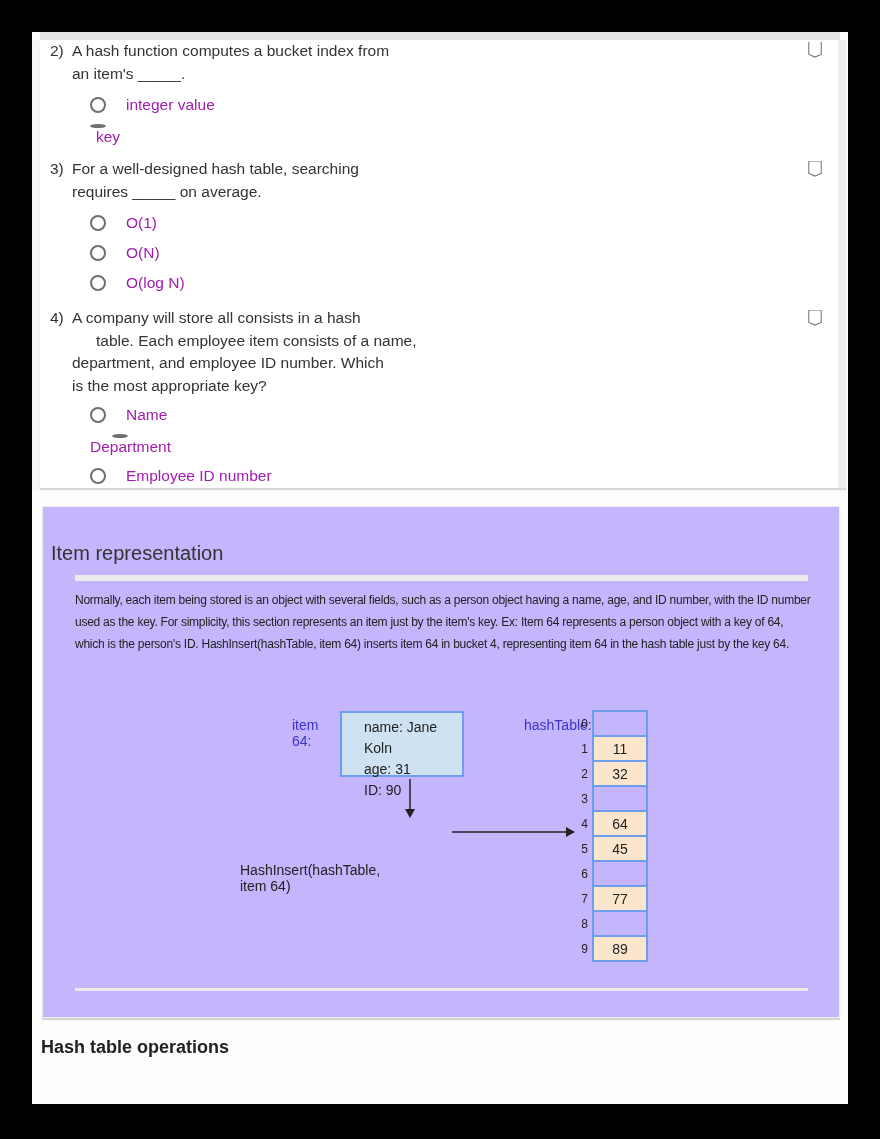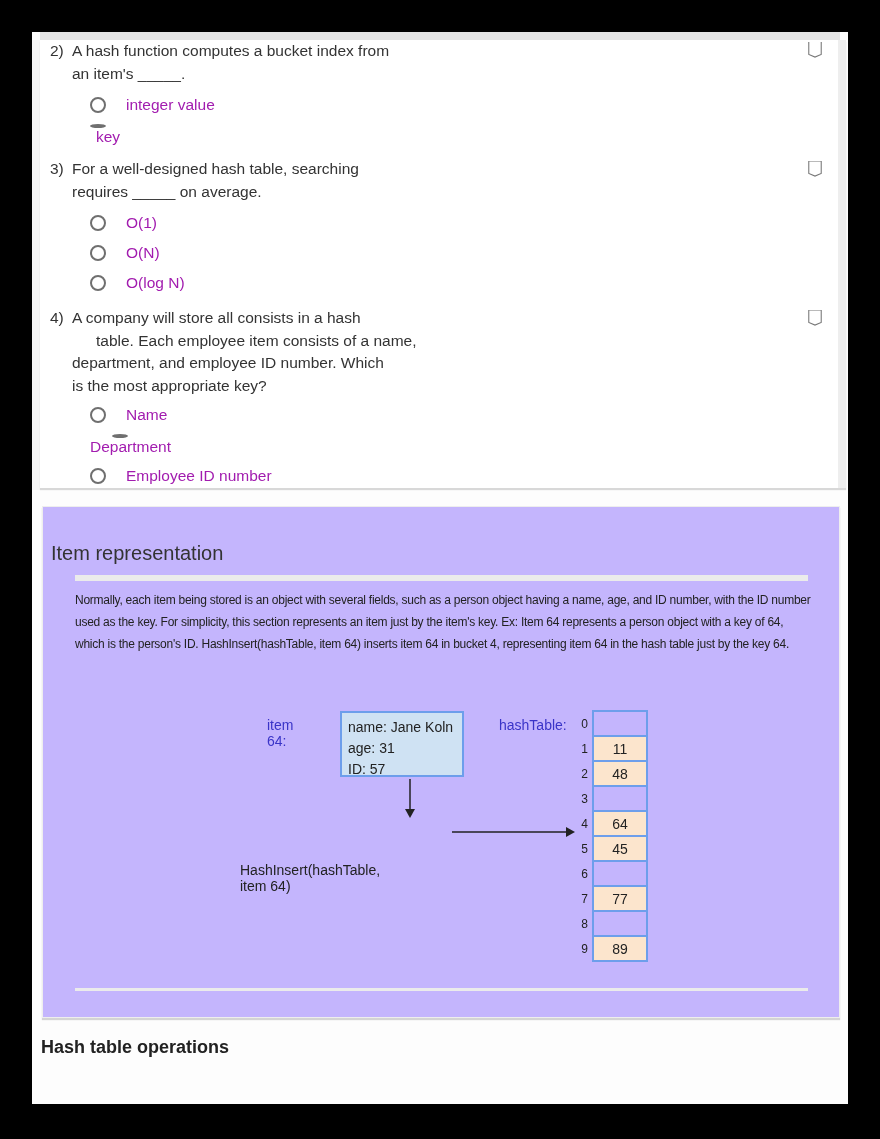--- a/index.html
+++ b/index.html
@@ -20,7 +20,7 @@
   .para { position:absolute; left:32px; top:82px; width:740px; font-size:12px; line-height:22px; color:#222; letter-spacing:-0.25px; }
   .hr-bot { position:absolute; left:32px; top:481px; width:733px; height:3px; background:#ebebeb; }
   .diag { position:absolute; left:0; top:0; }
-  .blue-label { position:absolute; color:#3a34c8; font-size:14px; }
+  .blue-label { position:absolute; color:#3a34c8; font-size:14px;margin-left:25px; }
   .item-box { position:absolute; left:297px; top:204px; width:124px; height:66px; background:#cfe2f3; border:2px solid #6d9eeb; padding:4px 6px; box-sizing:border-box; font-size:14px; line-height:21px; color:#222; }
   .call { position:absolute; left:197px; top:317px; font-size:14px; color:#222;margin-top:38px; }
   .ht { position:absolute; left:549px; top:203px; width:56px; }

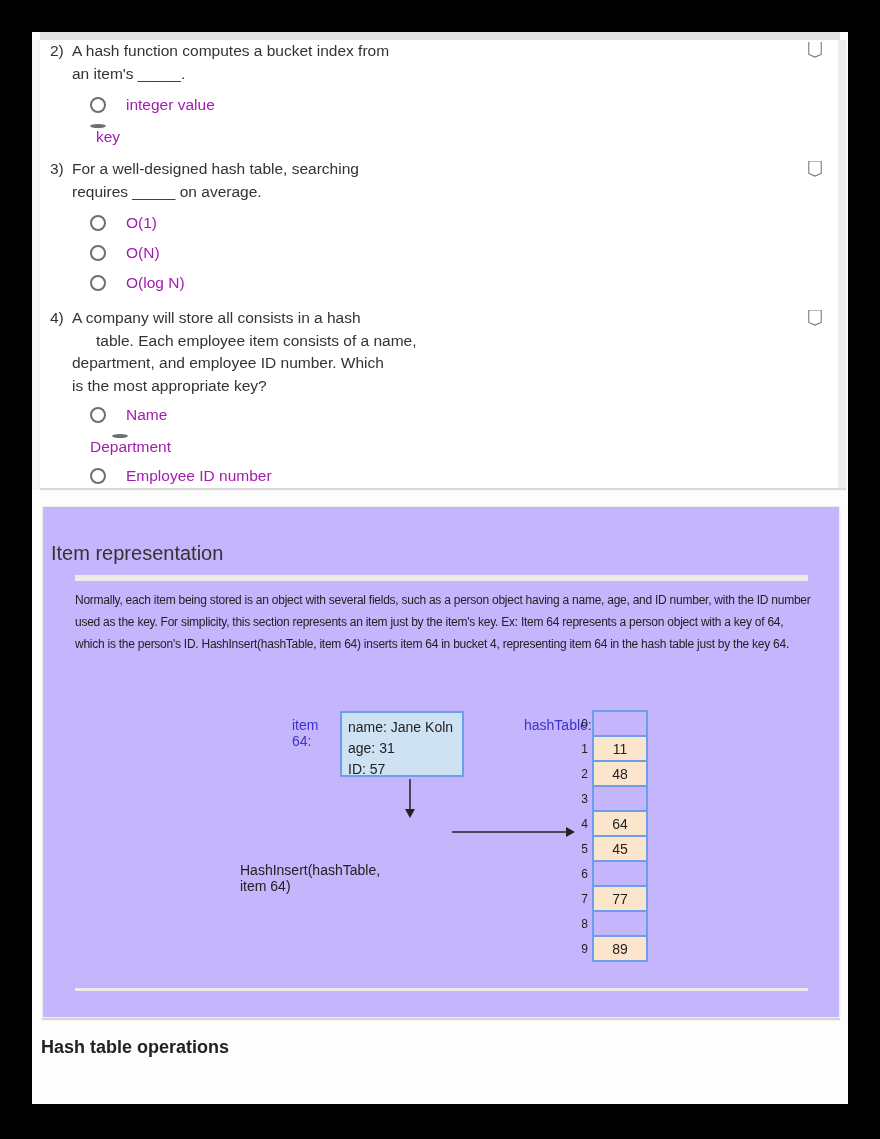--- a/index.html
+++ b/index.html
@@ -21,7 +21,7 @@
   .hr-bot { position:absolute; left:32px; top:481px; width:733px; height:3px; background:#ebebeb; }
   .diag { position:absolute; left:0; top:0; }
   .blue-label { position:absolute; color:#3a34c8; font-size:14px;margin-left:25px; }
-  .item-box { position:absolute; left:297px; top:204px; width:124px; height:66px; background:#cfe2f3; border:2px solid #6d9eeb; padding:4px 6px; box-sizing:border-box; font-size:14px; line-height:21px; color:#222; }
+  .item-box { position:absolute; left:297px; top:204px; width:124px; height:66px; background:#cfe2f3; border:2px solid #6d9eeb; padding:4px 22px; box-sizing:border-box; font-size:14px; line-height:21px; color:#222; }
   .call { position:absolute; left:197px; top:317px; font-size:14px; color:#222;margin-top:38px; }
   .ht { position:absolute; left:549px; top:203px; width:56px; }
   .cell { position:relative; height:25px; border:2px solid #6d9eeb; border-bottom:none; box-sizing:border-box; text-align:center; line-height:25px; font-size:14px; color:#222; }

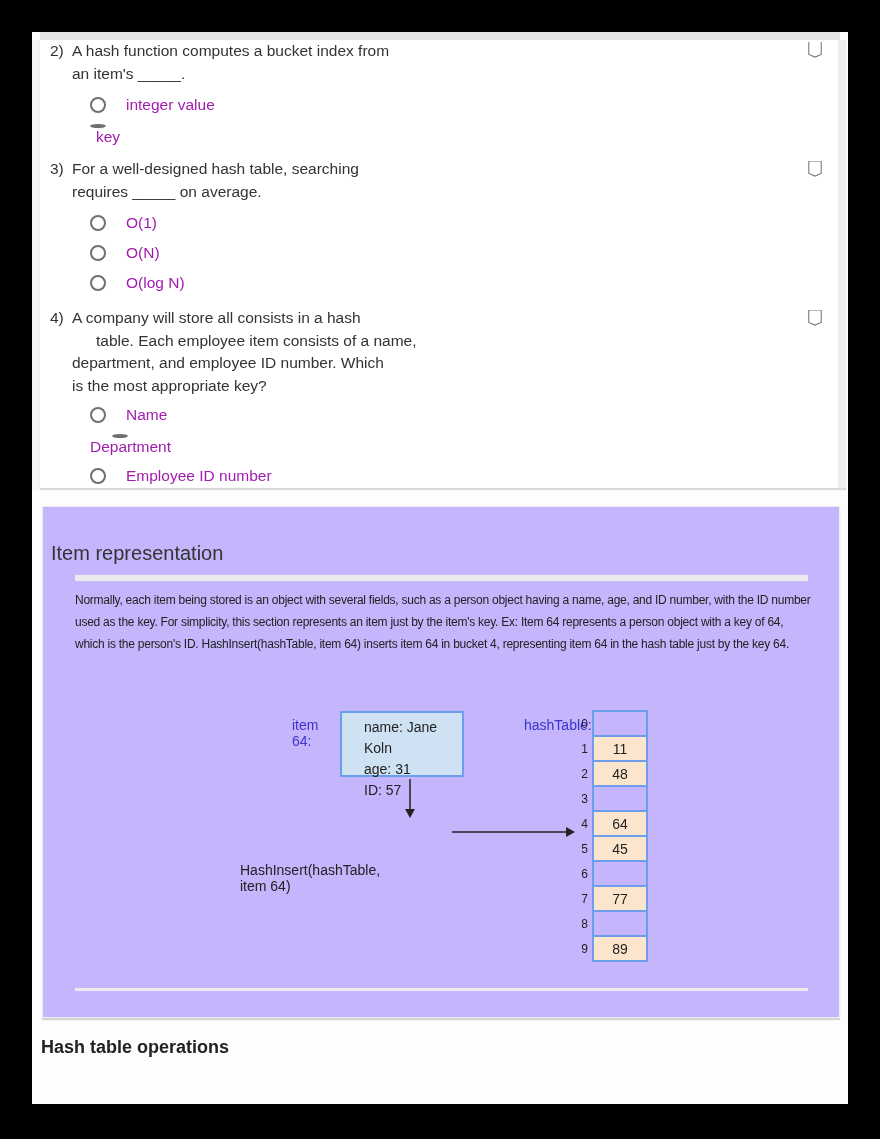--- a/index.html
+++ b/index.html
@@ -125,7 +125,7 @@
     <div class="ht">
       <div class="cell"><span class="idx">0</span><span></span></div>
       <div class="cell filled"><span class="idx">1</span><span>11</span></div>
-      <div class="cell filled"><span class="idx">2</span><span>48</span></div>
+      <div class="cell filled"><span class="idx">2</span><span>32</span></div>
       <div class="cell"><span class="idx">3</span><span></span></div>
       <div class="cell filled"><span class="idx">4</span><span>64</span></div>
       <div class="cell filled"><span class="idx">5</span><span>45</span></div>

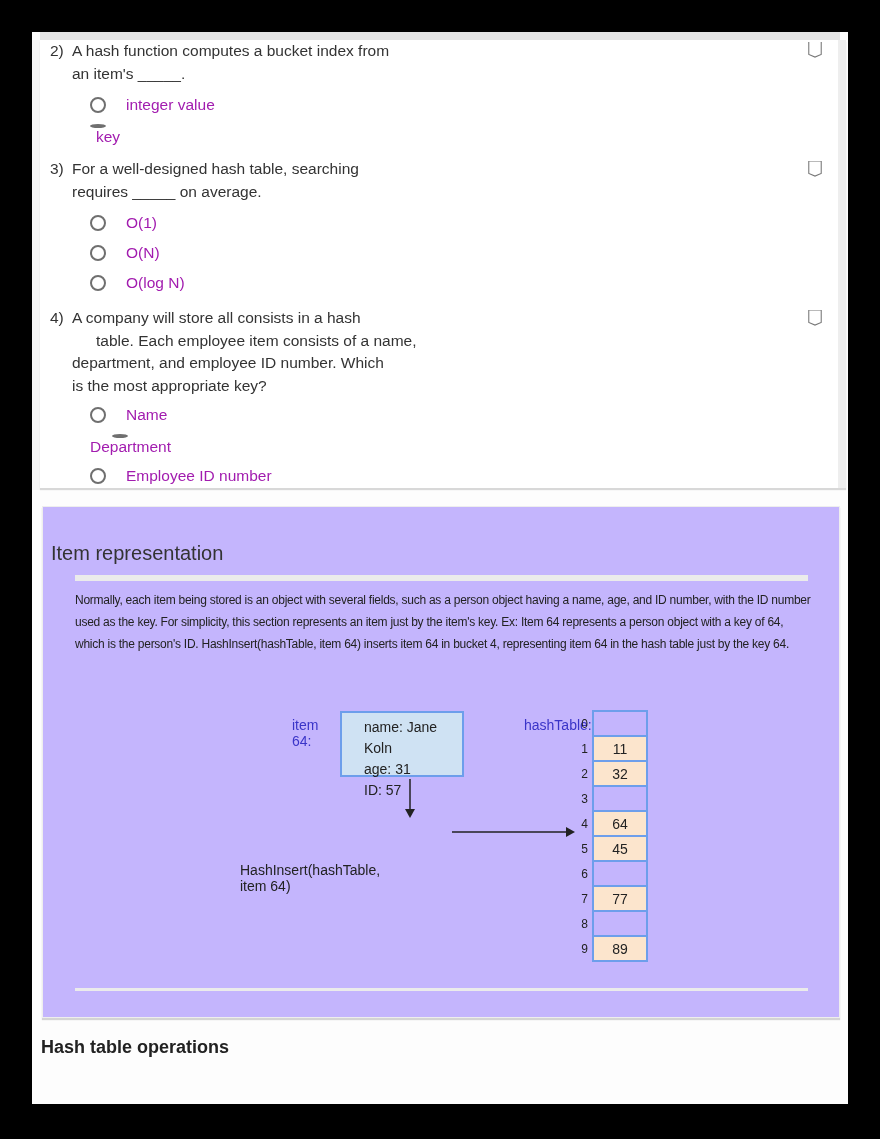--- a/index.html
+++ b/index.html
@@ -112,7 +112,7 @@
     <div class="item-box">
       <div>name: Jane Koln</div>
       <div>age: 31</div>
-      <div>ID: 57</div>
+      <div>ID: 90</div>
     </div>
     <svg style="position:absolute; left:0; top:0;" width="796" height="510">
       <line x1="367" y1="272" x2="367" y2="303" stroke="#222" stroke-width="1.5"></line>

